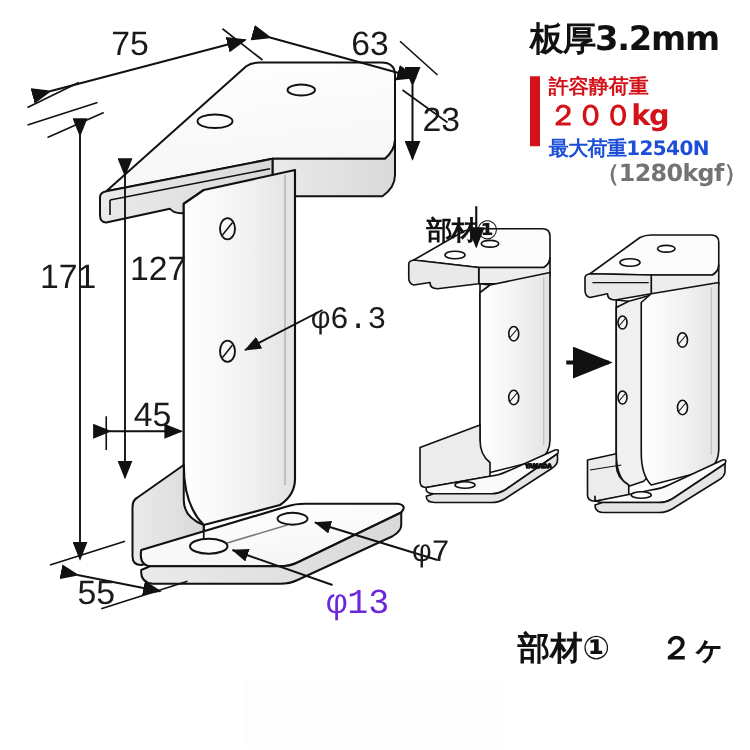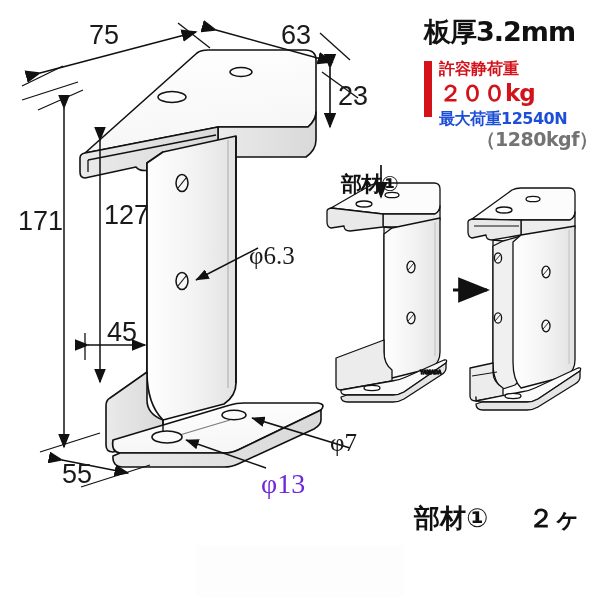--- a/index.html
+++ b/index.html
@@ -248,7 +248,7 @@
   <div class="txt dim" style="left:89px;top:22px;text-align:center;">75</div>
   <div class="txt dim" style="left:281px;top:22px;">63</div>
   <div class="txt dim" style="left:338px;top:83px;">23</div>
-  <div class="txt dim" style="left:18px;top:208px;text-align:right;">171</div>
+  <div class="txt dim" style="left:32px;top:208px;text-align:right;">171</div>
   <div class="txt dim" style="left:104px;top:202px;">127</div>
   <div class="txt dim" style="left:107px;top:319px;">45</div>
   <div class="txt dim" style="left:62px;top:461px;">55</div>

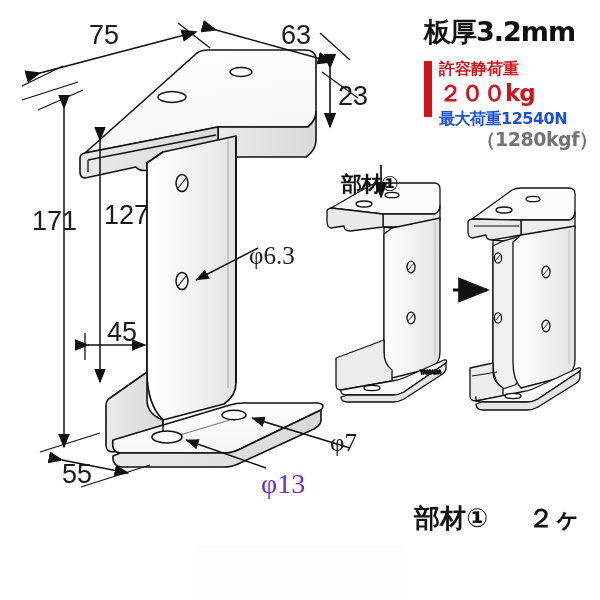--- a/index.html
+++ b/index.html
@@ -20,7 +20,7 @@
     font-size:27px;font-weight:400;color:#1a1a1a;letter-spacing:0px;
   }
   .phi{
-    font-family:Liberation Serif, serif;
+    font-family:Liberation Mono, monospace;
     font-size:25px;color:#1a1a1a;
   }
   .phi-red{color:#6d28d9;font-size:28px;}

